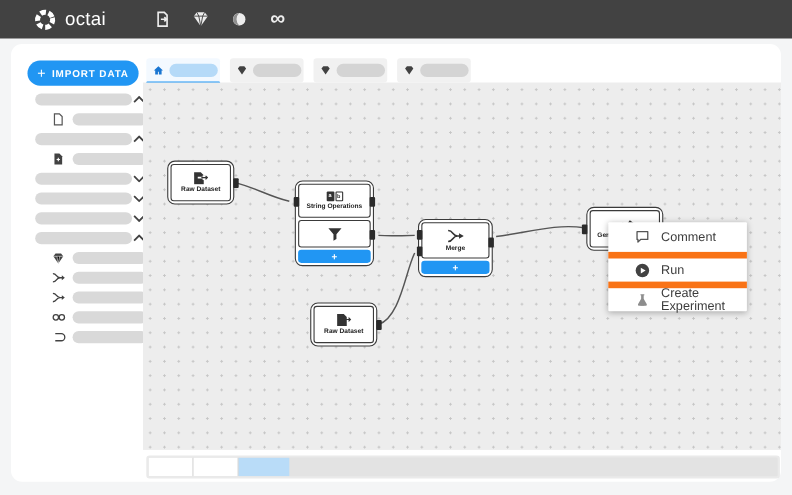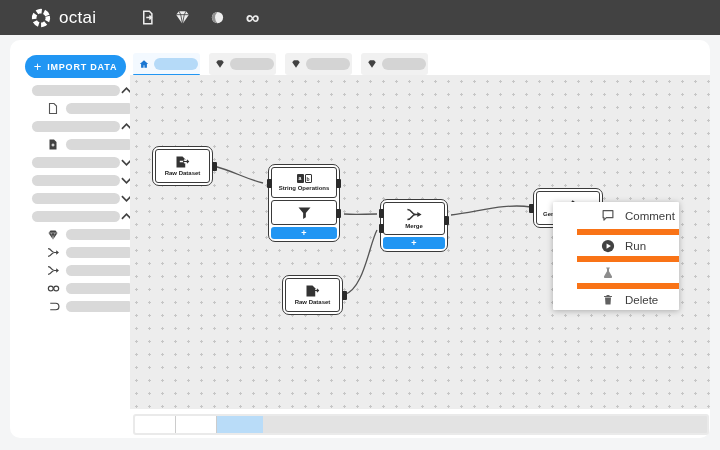--- a/index.html
+++ b/index.html
@@ -80,7 +80,7 @@
   .ctx-menu { position:absolute; left:423px; top:127px; width:126px; z-index:10;
           background:#fff; box-shadow:0 1px 6px rgba(0,0,0,.28); border-radius:1px; }
   .ctx-item { height:27px; display:flex; align-items:center; gap:10px; padding-left:24px;
-          font-size:11.5px; color:#3d3d3d; cursor:pointer;margin-left:24px; }
+          font-size:11.5px; color:#3d3d3d; cursor:pointer; }
   .ctx-item + .ctx-item { border-top:6px solid #f97316; }
   .ctx-item .ic { width:14px; height:14px; display:flex; align-items:center;
           justify-content:center; flex:none; }

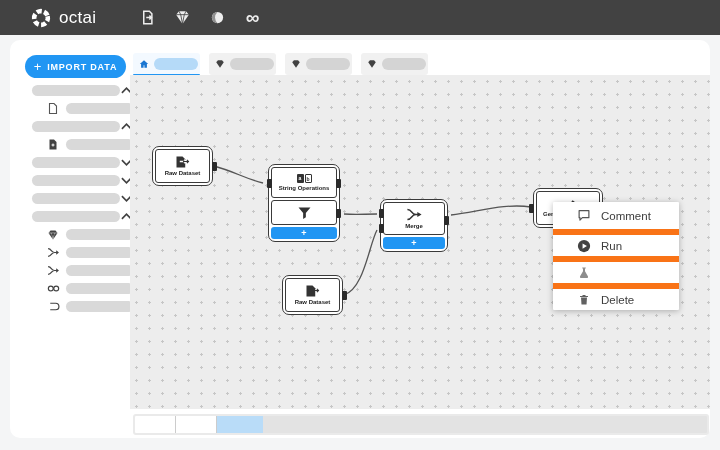--- a/index.html
+++ b/index.html
@@ -397,6 +397,7 @@
                 <rect x="8.5" y="1" width="7" height="2" fill="#8d8d8d"></rect>
               </svg>
           </span>
+          <span>Create Experiment</span>
         </div>
         <div class="ctx-item">
           <span class="ic">

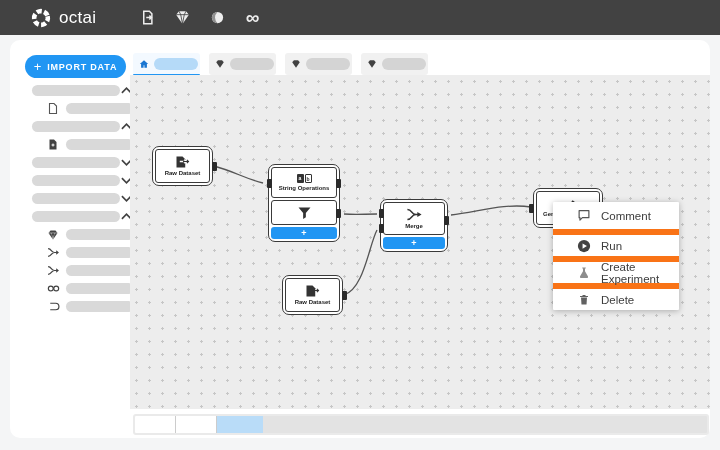--- a/index.html
+++ b/index.html
@@ -399,15 +399,6 @@
           </span>
           <span>Create Experiment</span>
         </div>
-        <div class="ctx-item">
-          <span class="ic">
-            <svg width="12" height="13" viewBox="0 0 24 24">
-                <path d="M6 8h12l-1 14H7z" fill="#616161"></path>
-                <path d="M4 5h16v2H4zM9 3h6v2H9z" fill="#616161"></path>
-              </svg>
-          </span>
-          <span>Delete</span>
-        </div>
       </div>
 
     </div>

